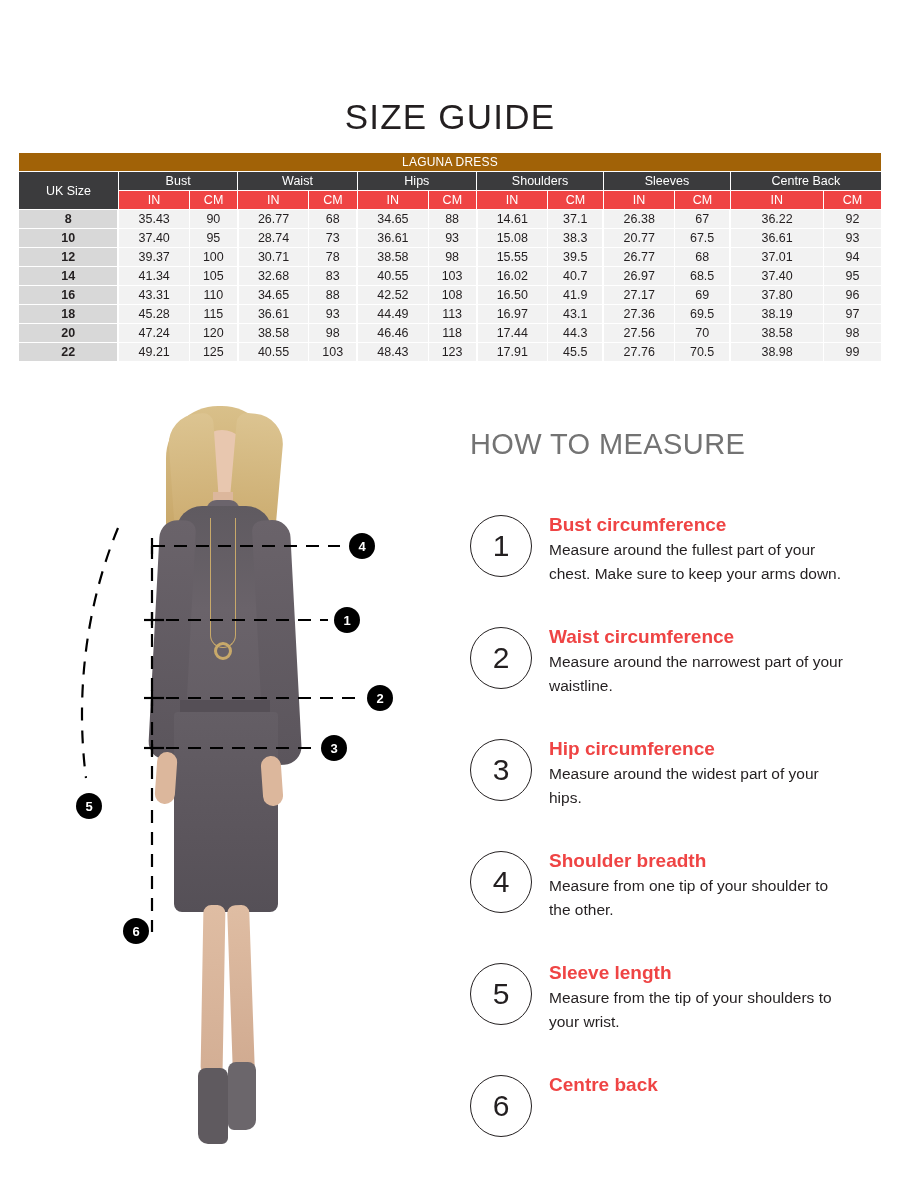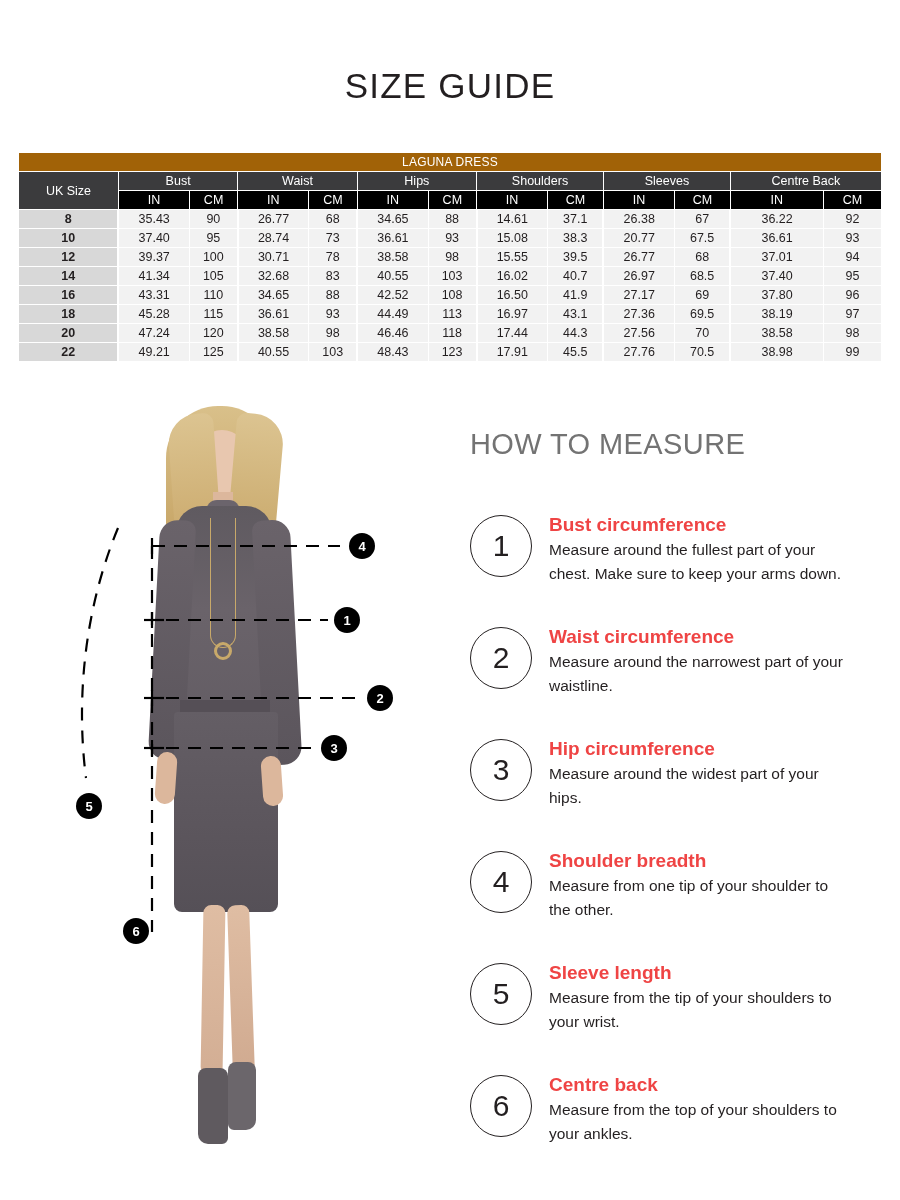--- a/index.html
+++ b/index.html
@@ -26,7 +26,7 @@
     font-weight: 400;
     letter-spacing: 1.2px;
     margin: 0;
-    padding-top: 66px;
+    padding-top: 97px;
     color: #231f20;
   }
 

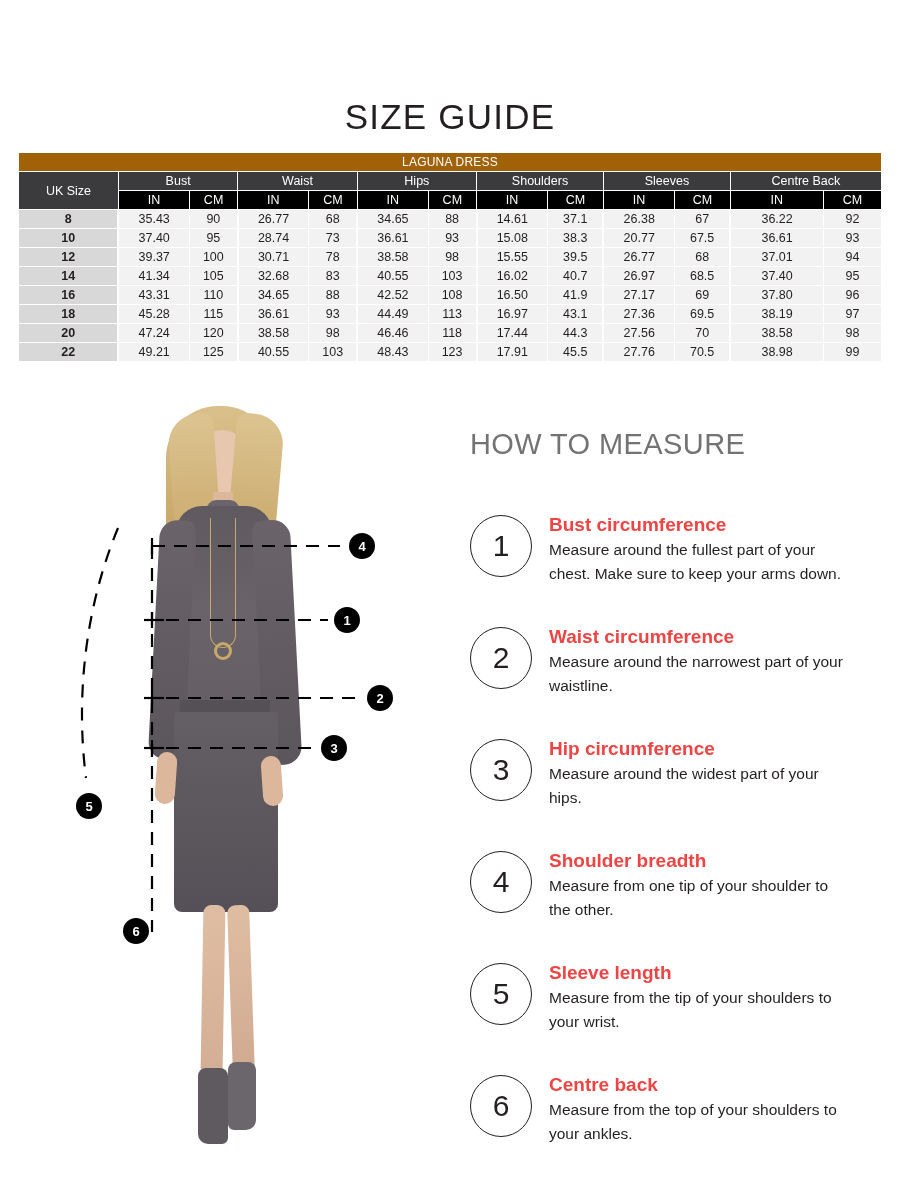--- a/index.html
+++ b/index.html
@@ -65,7 +65,7 @@
     height: 21px;
   }
   .unit-row td {
-    background: #000000;
+    background: #ef4444;
     color: #ffffff;
     font-weight: 700;
     font-size: 12.5px;

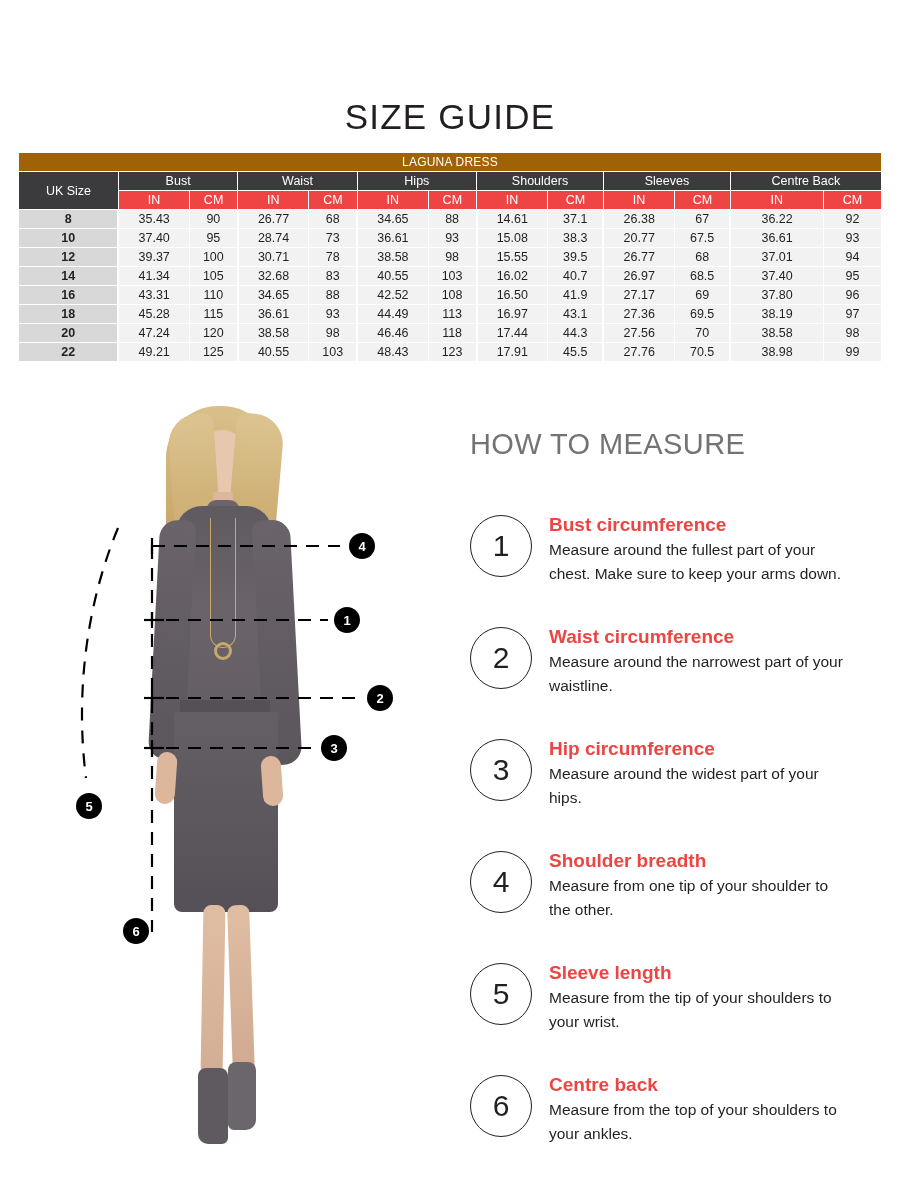--- a/index.html
+++ b/index.html
@@ -641,7 +641,6 @@
           <div class="step-circle">6</div>
           <div class="step-text">
             <p class="step-title">Centre back</p>
-            <p class="step-desc">Measure from the top of your shoulders to your ankles.</p>
           </div>
         </div>
 

